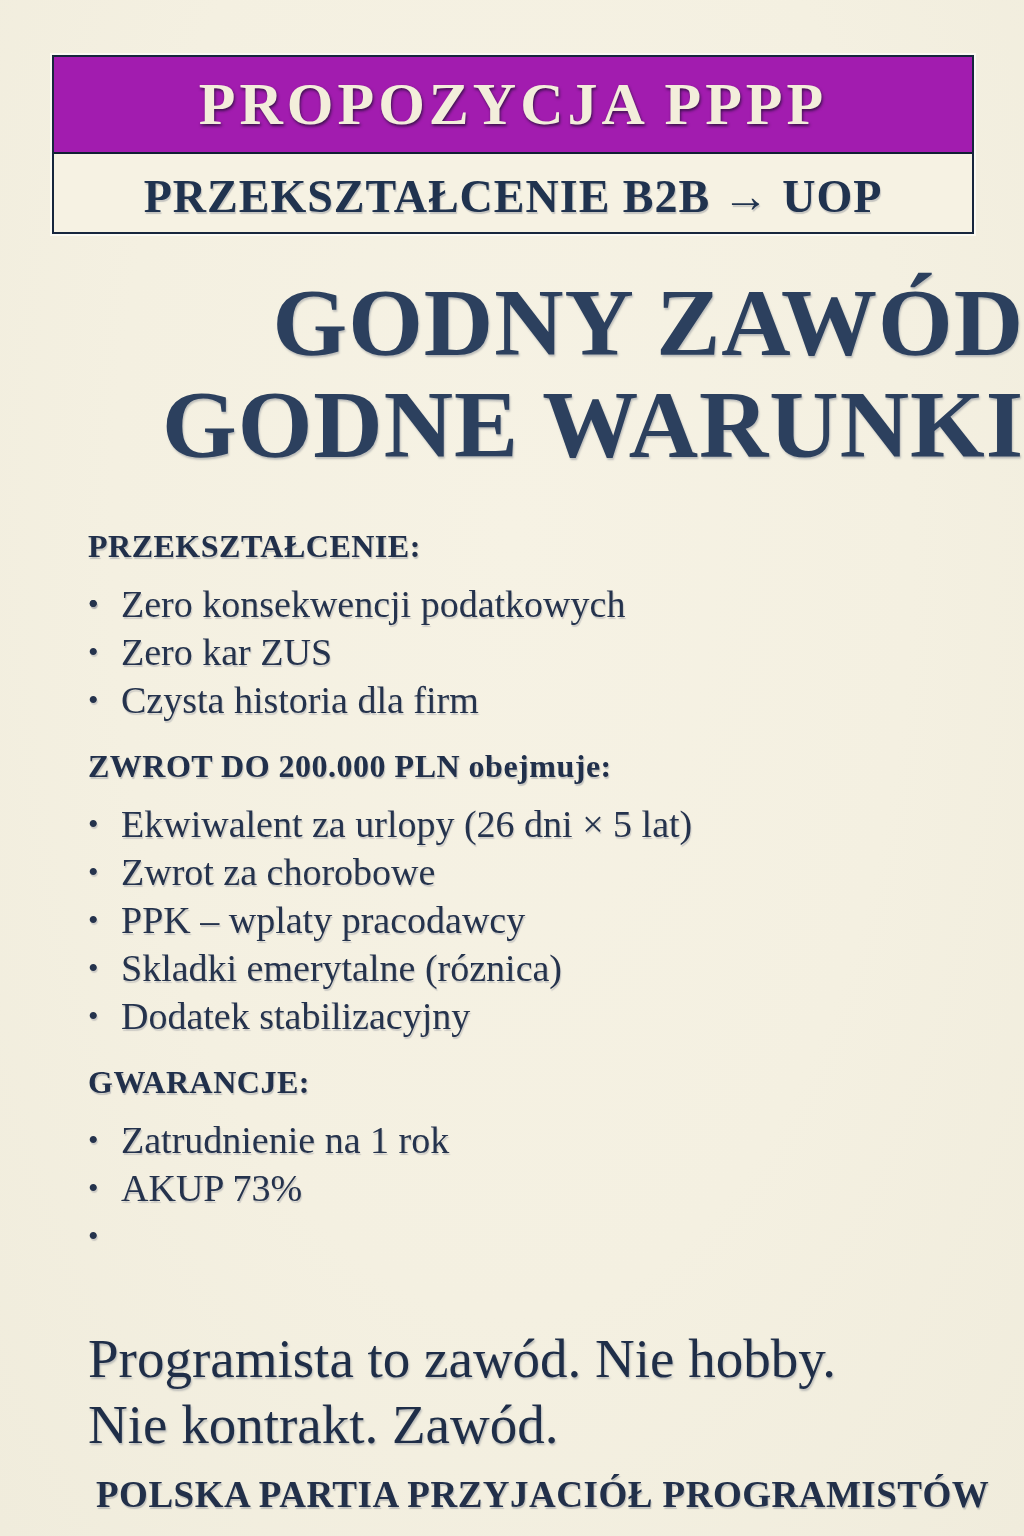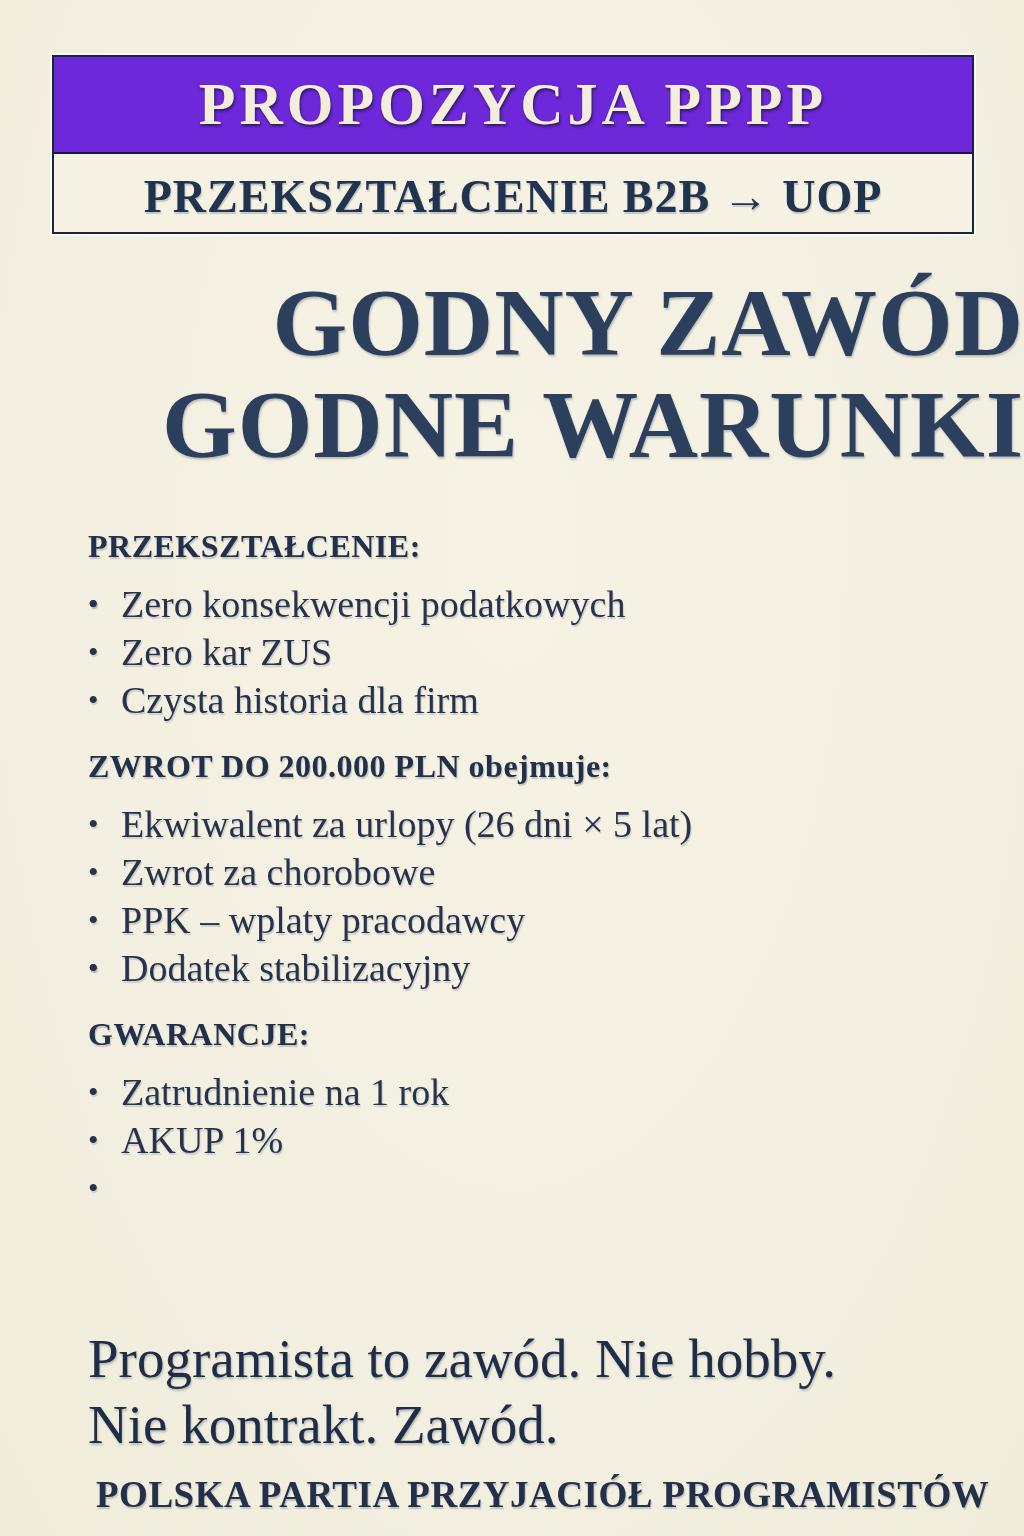--- a/index.html
+++ b/index.html
@@ -26,7 +26,7 @@
   }
   .header-navy {
     height: 95px;
-    background: #6d28d9;
+    background: #a21caf;
     border-bottom: 2px solid #111f33;
     display: flex; align-items: center; justify-content: center;
   }

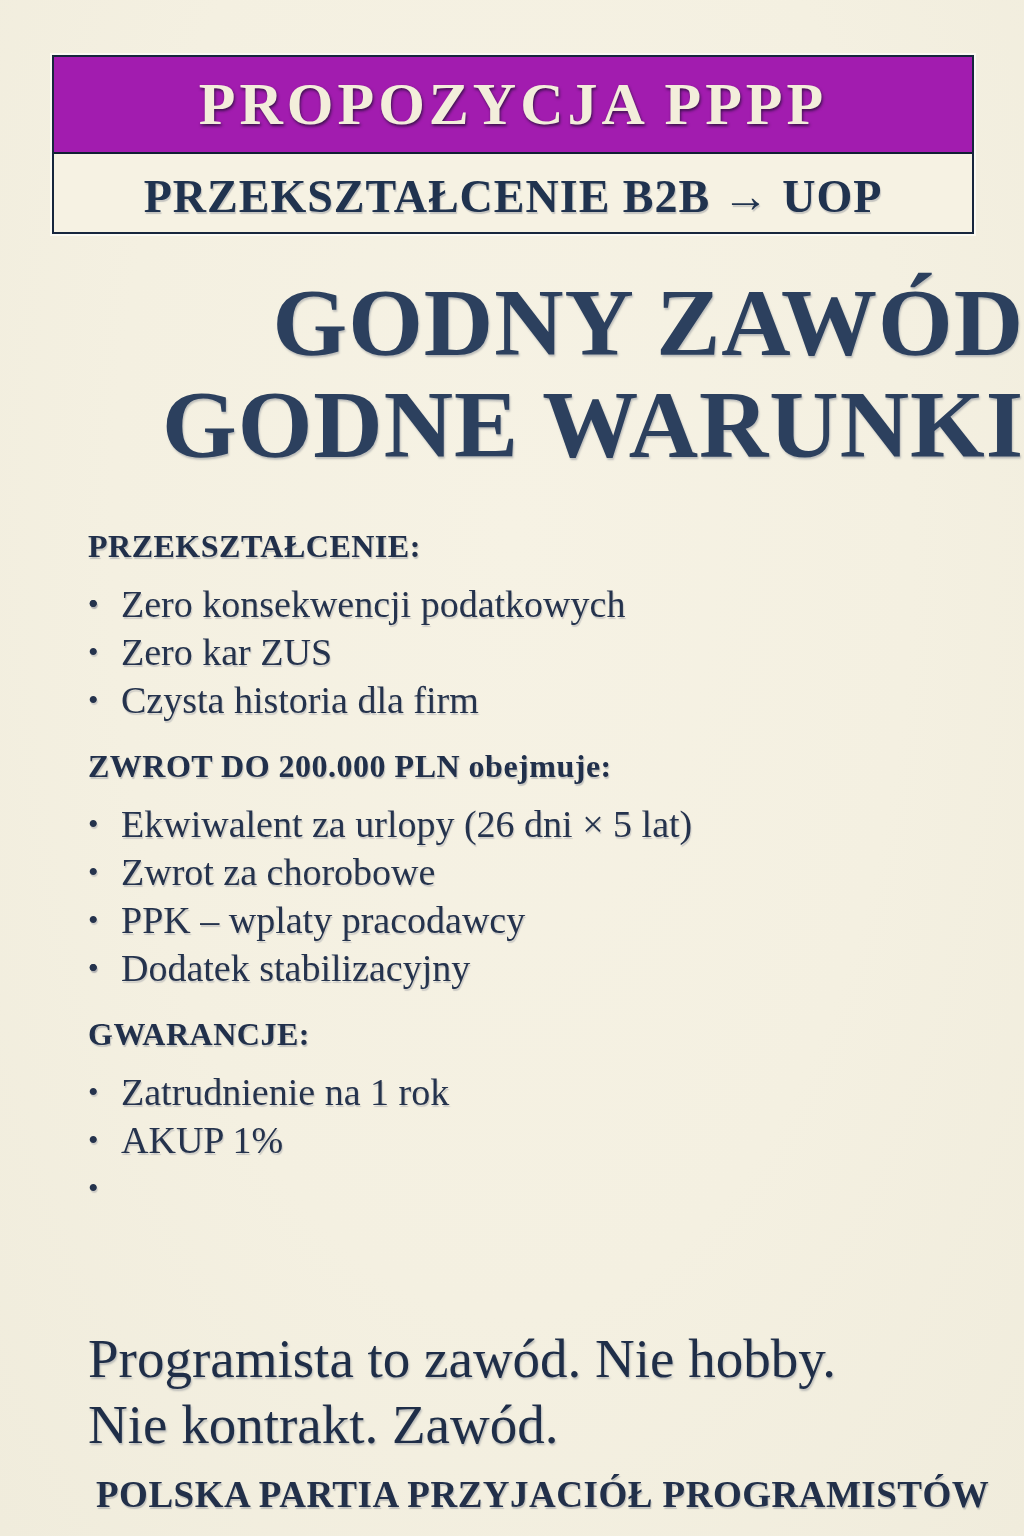--- a/index.html
+++ b/index.html
@@ -188,6 +188,7 @@
         </li>
         <li>
           <span class="bullet-dot">•</span>
+          <span>Skladki emerytalne (róznica)</span>
         </li>
         <li>
           <span class="bullet-dot">•</span>

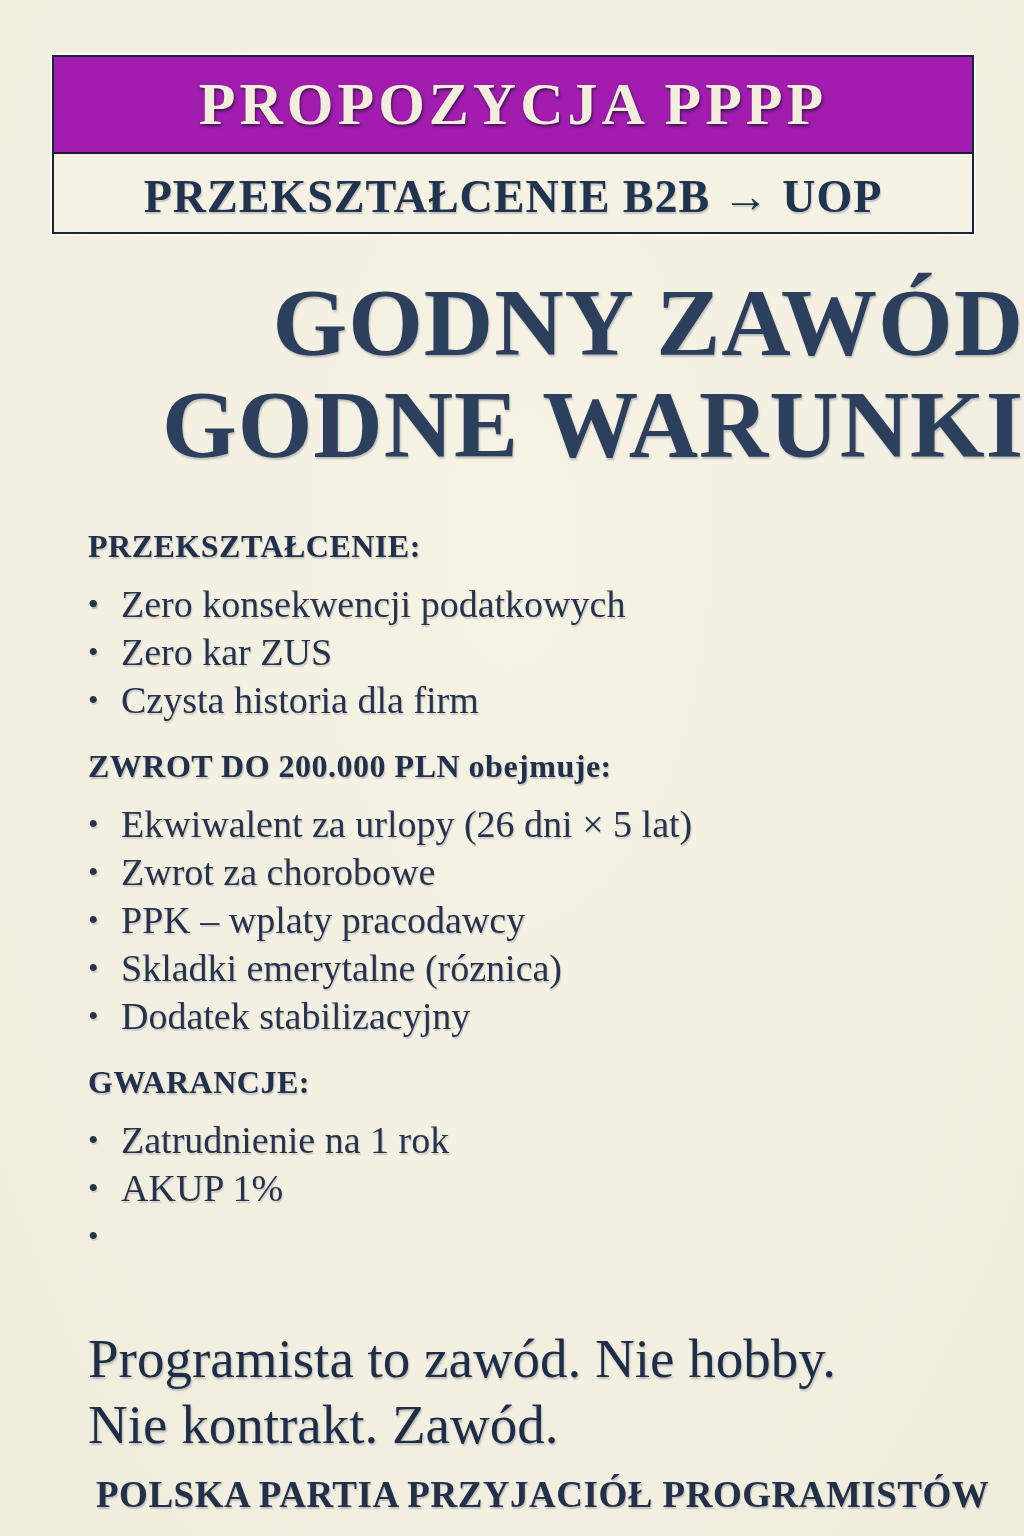--- a/index.html
+++ b/index.html
@@ -206,7 +206,7 @@
         </li>
         <li>
           <span class="bullet-dot">•</span>
-          <span>AKUP 1%</span>
+          <span>AKUP 73%</span>
         </li>
         <li>
           <span class="bullet-dot">•</span>

